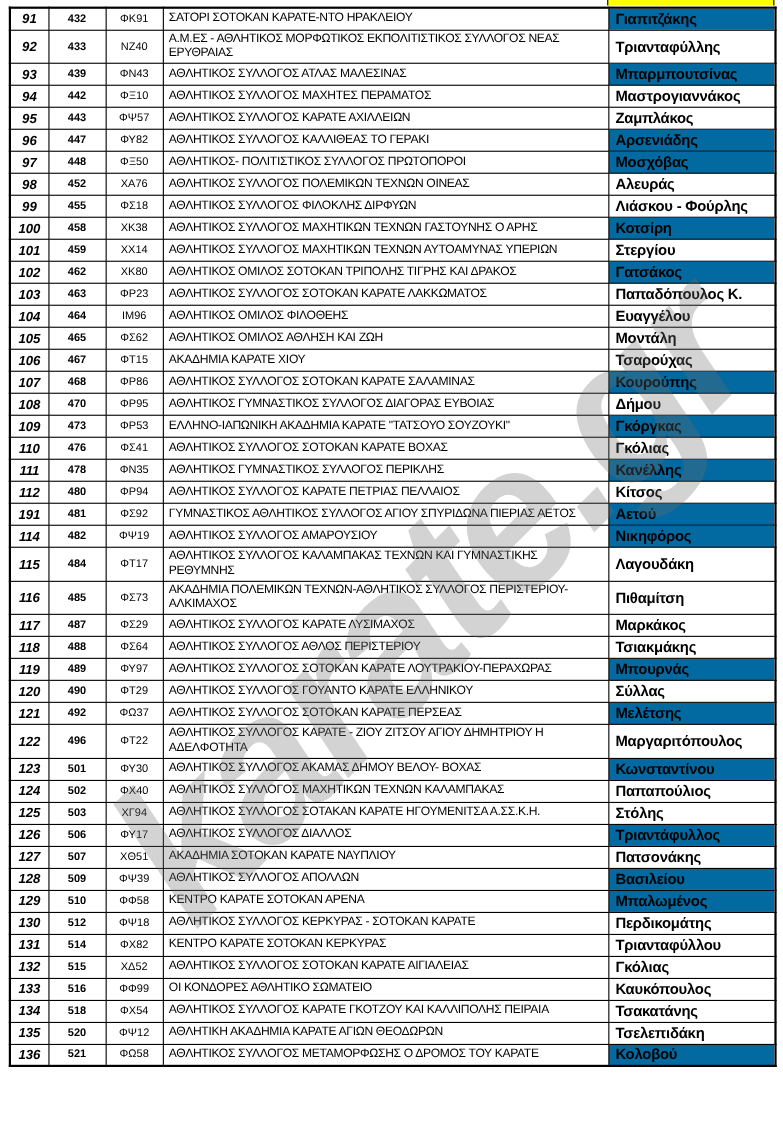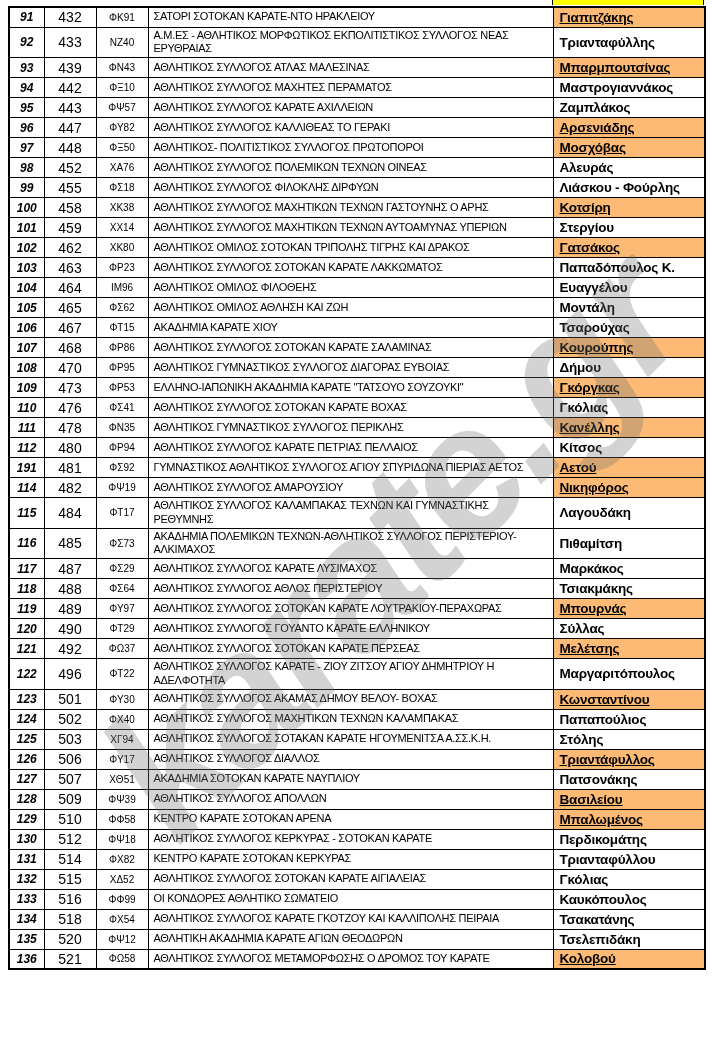--- a/index.html
+++ b/index.html
@@ -29,7 +29,7 @@
     overflow: hidden;
   }
   td.c-no   { width: 35px;  text-align: center; font-weight: bold; font-size: 12px; font-style: italic; }
-  td.c-reg  { width: 52px;  text-align: center; font-size: 14px; }
+  td.c-reg  { width: 52px;  text-align: center; font-size: 10px; font-weight: bold; }
   td.c-code { width: 52px;  text-align: center; font-size: 10px; }
   td.c-name {
     width: 405px;

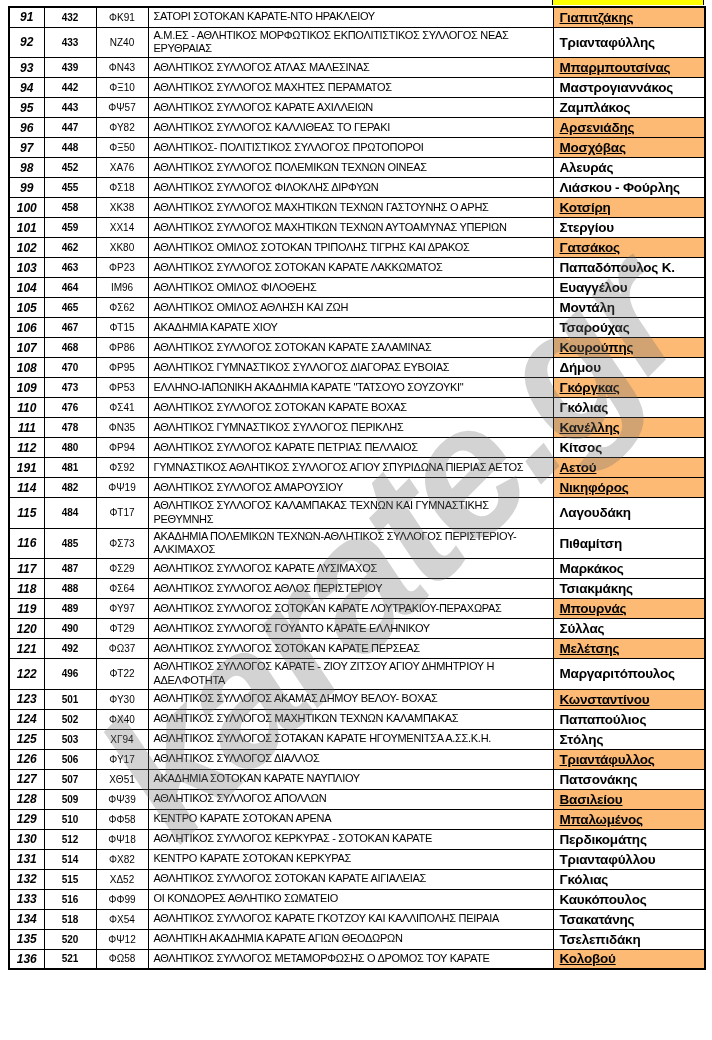--- a/index.html
+++ b/index.html
@@ -46,7 +46,7 @@
     font-size: 13.5px;
     letter-spacing: -0.2px;
   }
-  td.hl { background: #fdba74; text-decoration: underline; }
+  td.hl { background: #0369a1; }
 
   .watermark {
     position: absolute;

